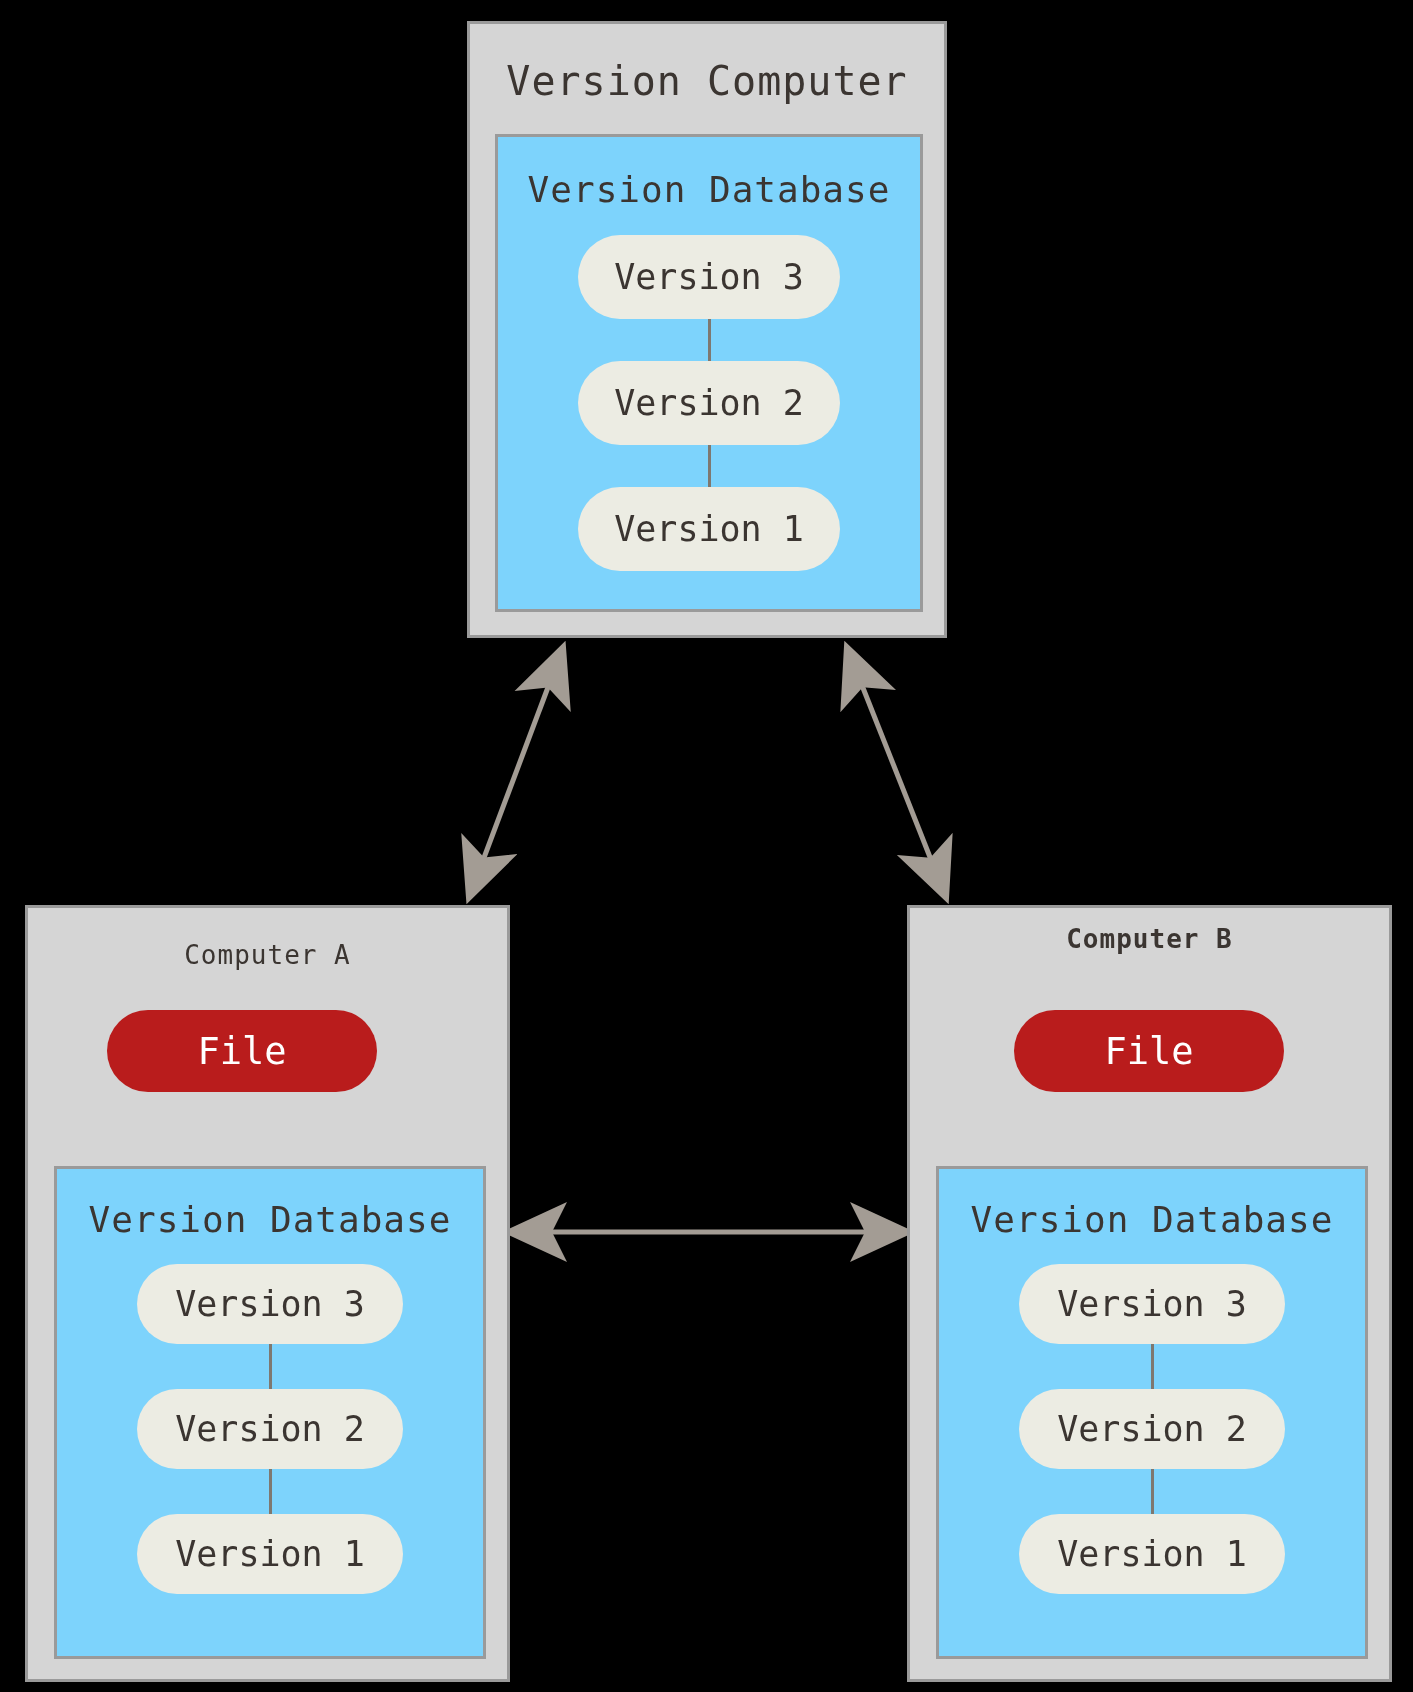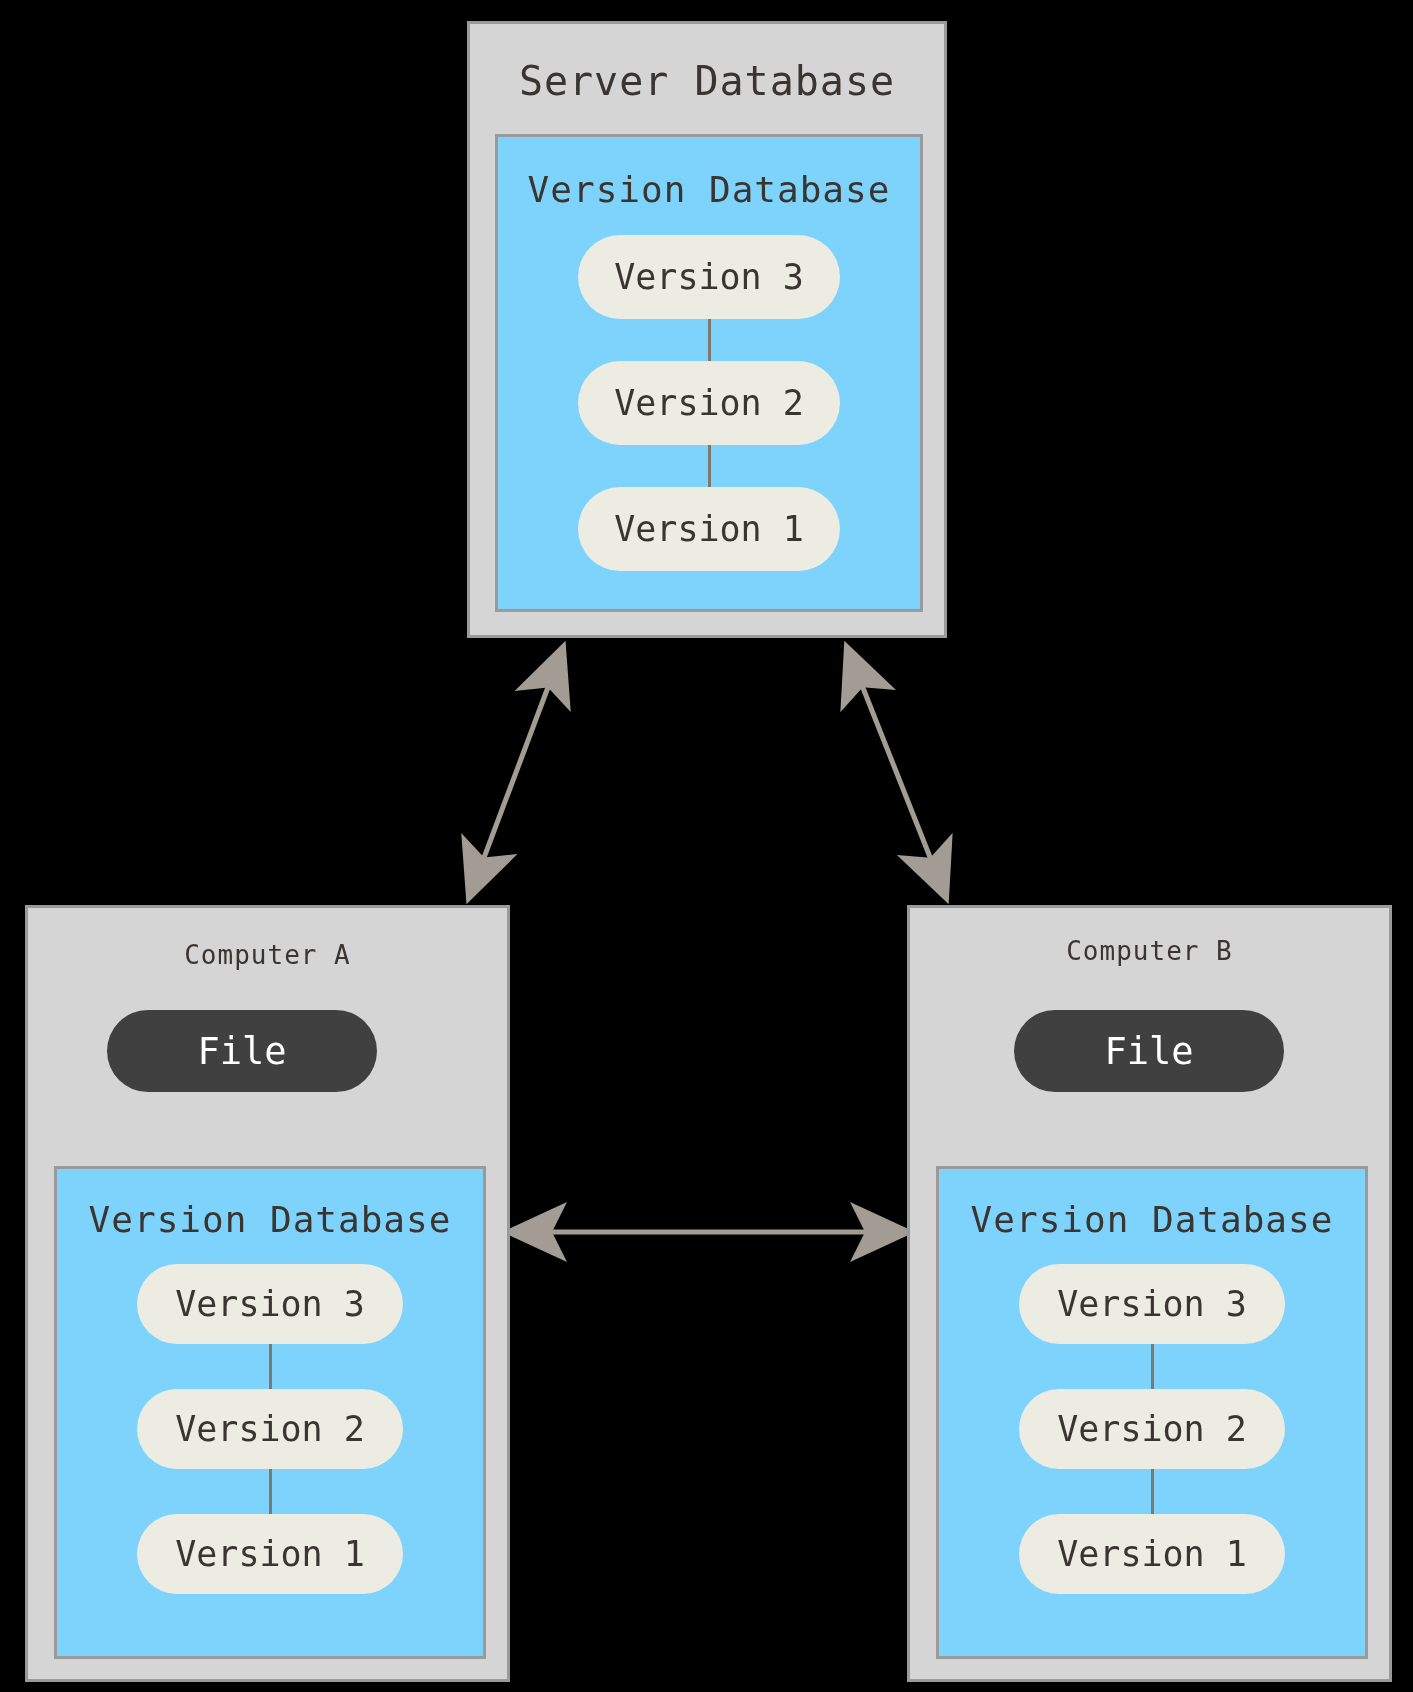--- a/index.html
+++ b/index.html
@@ -251,7 +251,7 @@
 
   <div id="server-box" class="machine-box">
 
-    <div id="server-title" class="machine-title">Server Database</div>
+    <div id="server-title" class="machine-title">Version Computer</div>
 
     <div id="server-db-panel" class="db-panel">
 

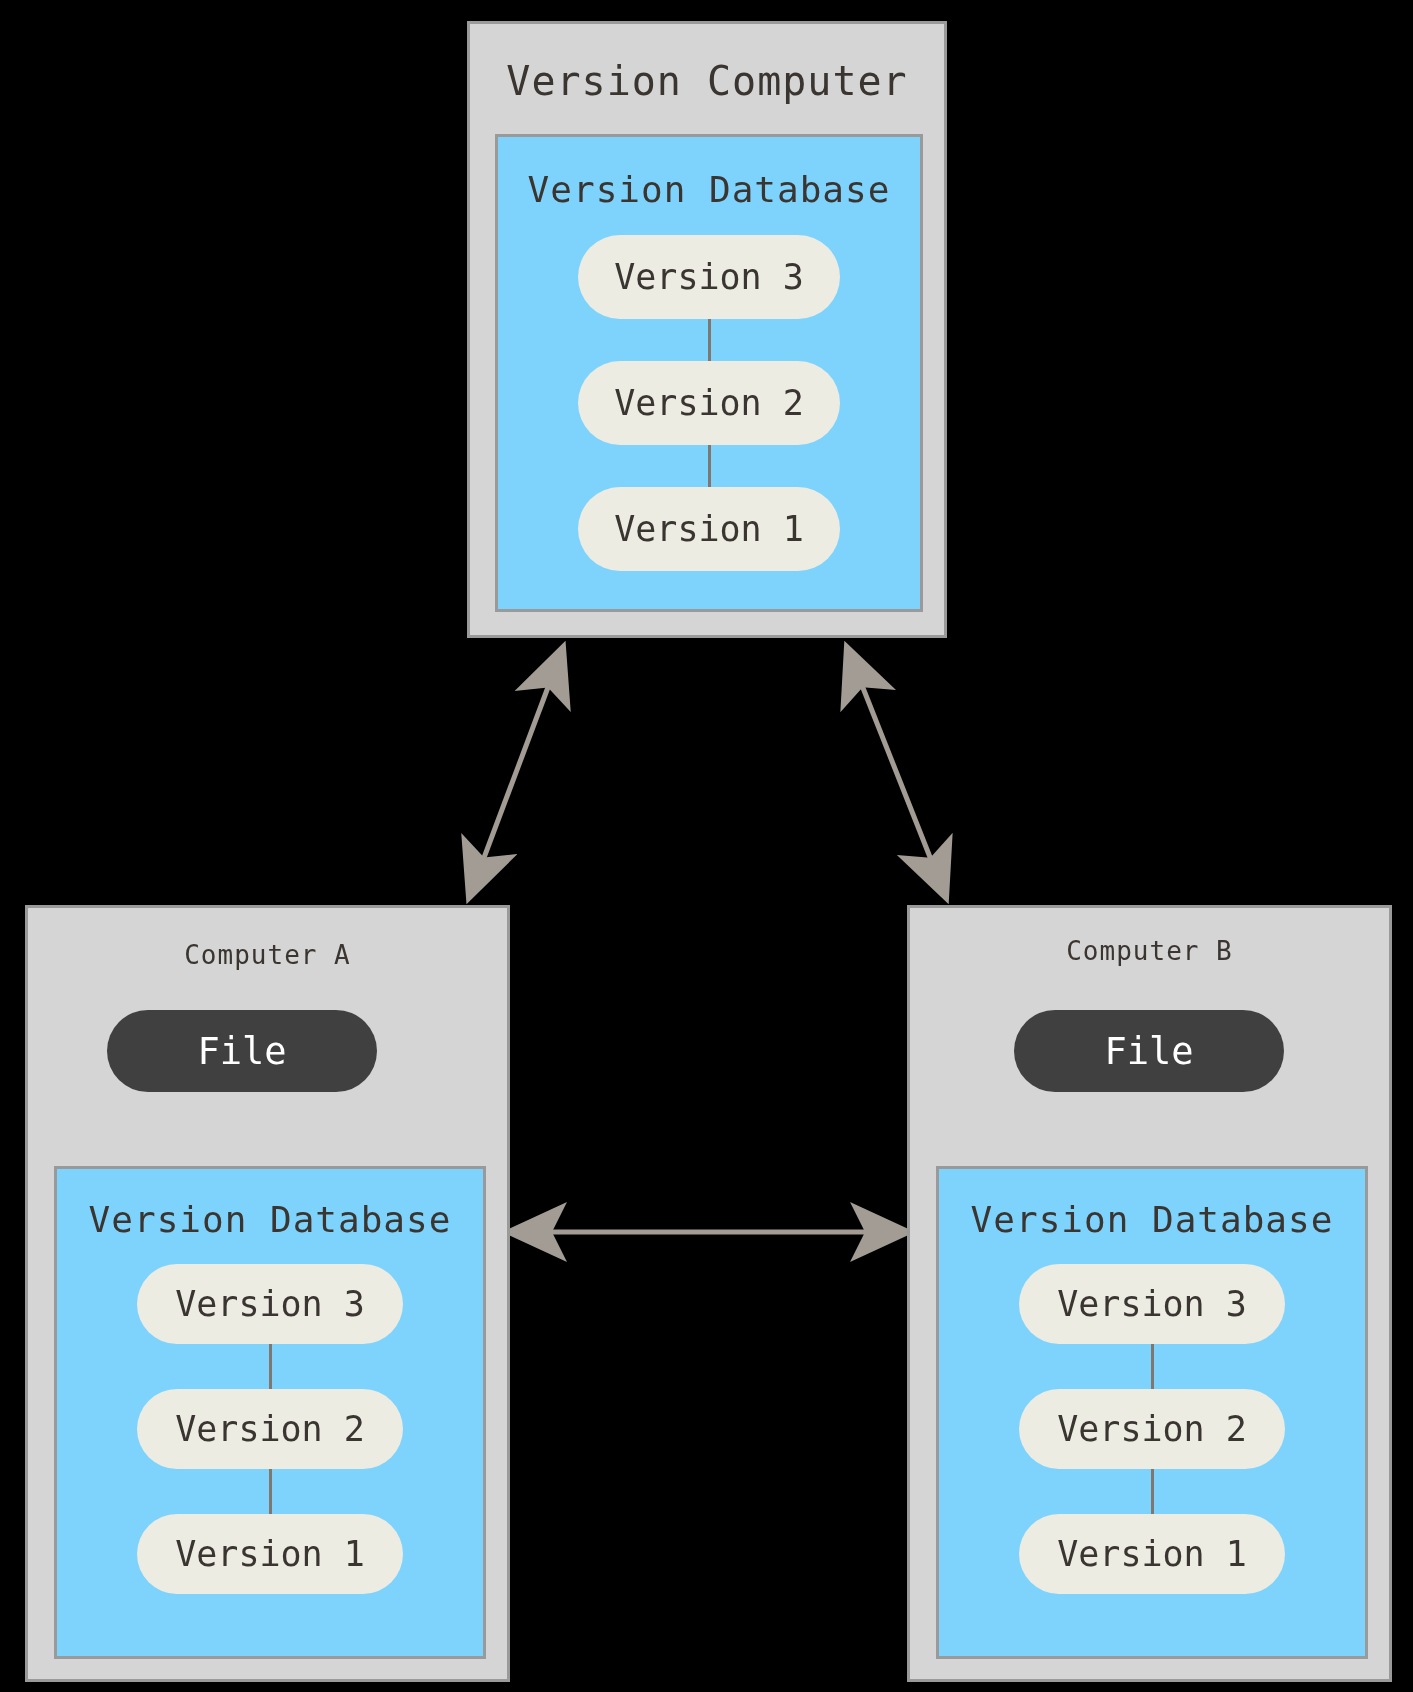--- a/index.html
+++ b/index.html
@@ -188,7 +188,8 @@
     height: 777px;
   }
   #computer-b-title {
-    margin-top: 28px;
+    margin-top: 16px;
+    font-weight: bold;
   }
   #computer-b-file {
     left: 1014px;

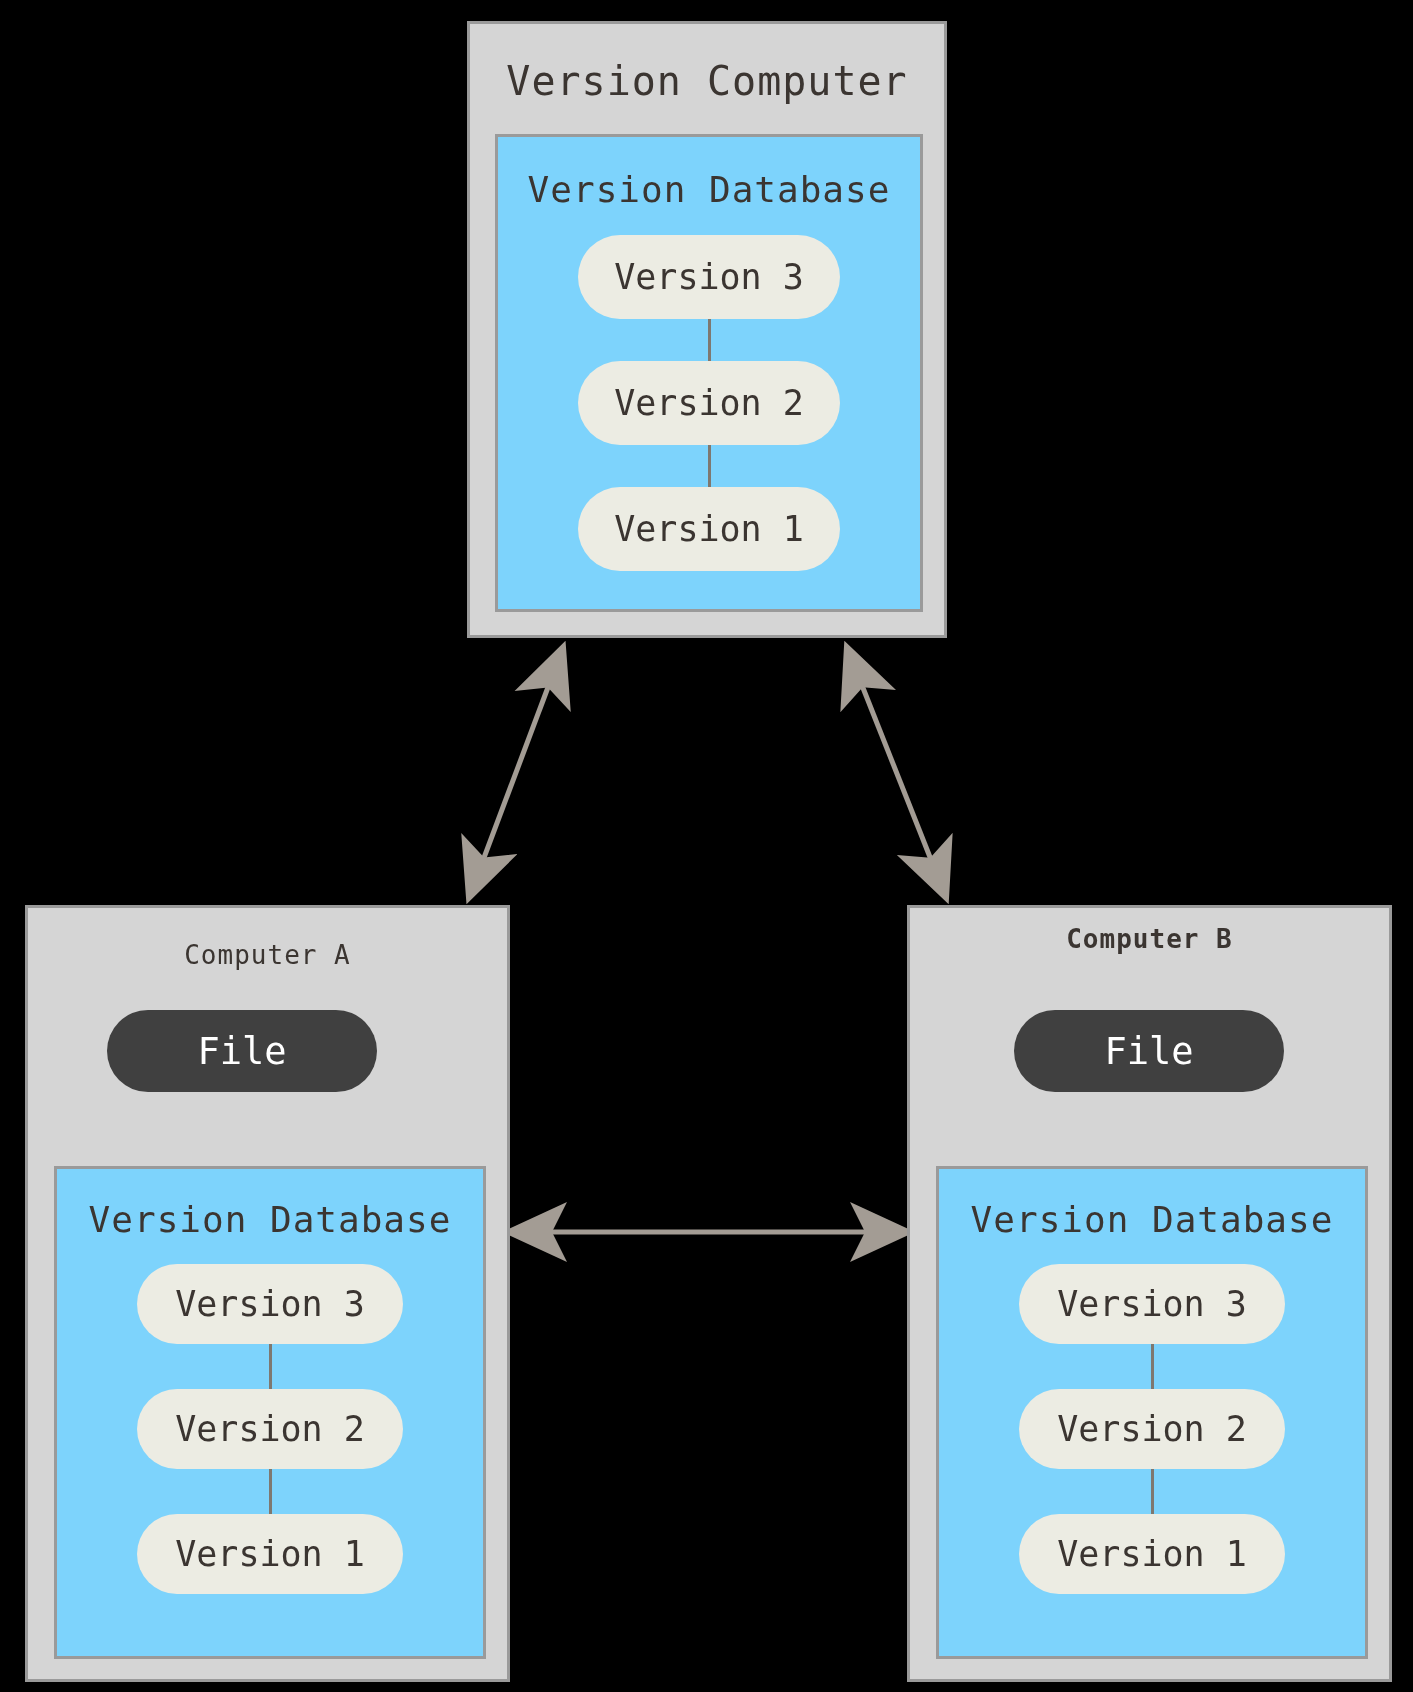--- a/index.html
+++ b/index.html
@@ -97,7 +97,7 @@
   
   .file-pill {
     position: absolute;
-    background: #404040;
+    background: #b91c1c;
     color: #FFFFFF;
     border-radius: 999px;
     display: flex;

